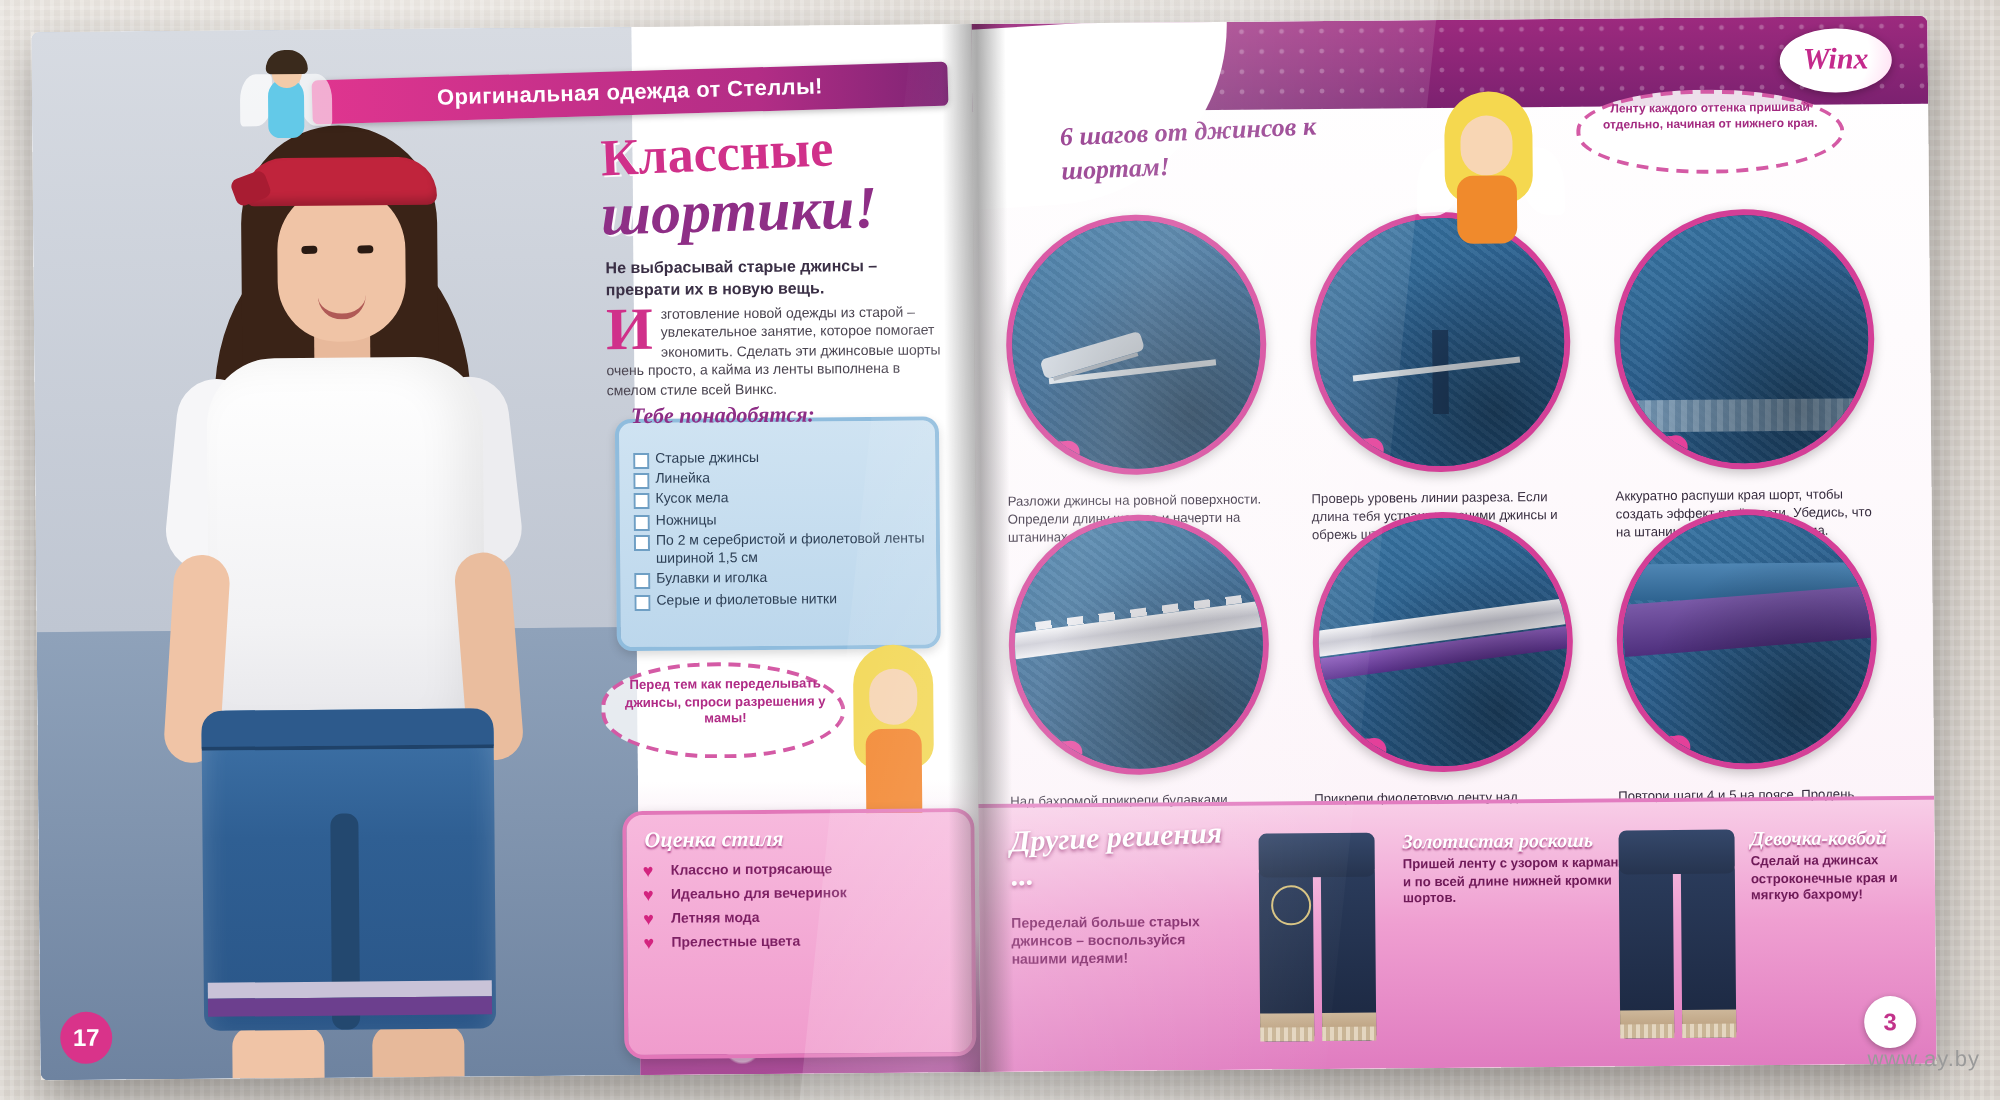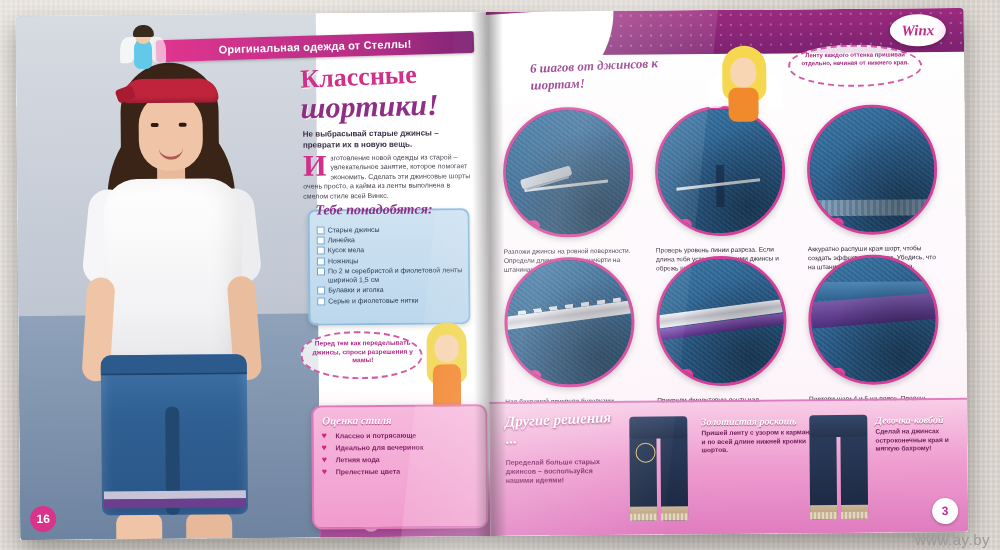--- a/index.html
+++ b/index.html
@@ -230,7 +230,7 @@
   .mat-title {
     position:absolute; left:6px; top:-9px;
     font-family:"Liberation Serif", serif;
-    font-size:14px; color:#8e2e86; font-weight:bold; font-style:italic;
+    font-size:11px; color:#8e2e86; font-weight:bold; font-style:italic;
     background: transparent;
   }
   .mat-list {

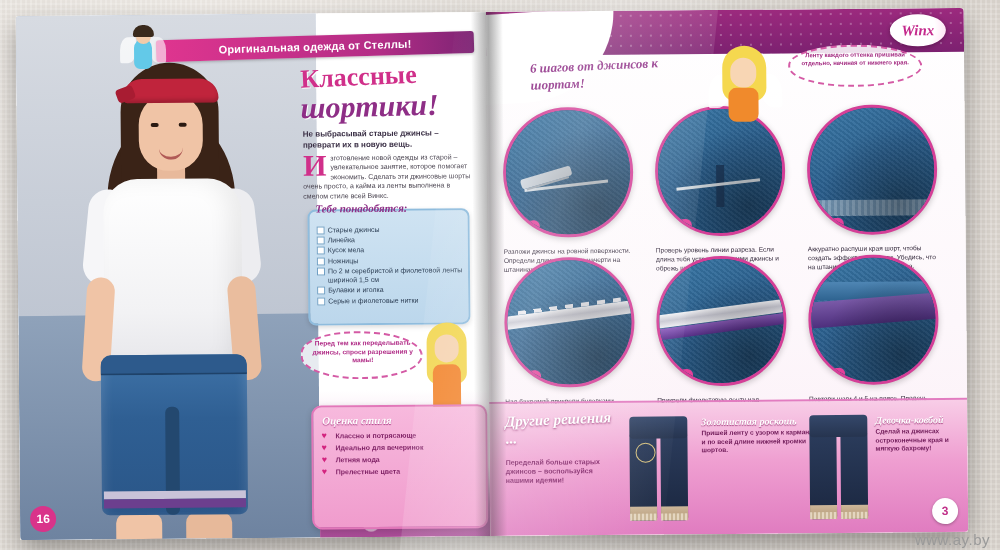--- a/index.html
+++ b/index.html
@@ -647,7 +647,7 @@
         </ul>
       </div>
 
-      <div class="page-badge-left">16</div>
+      <div class="page-badge-left">17</div>
     </div>
 
     <div class="page page-right">

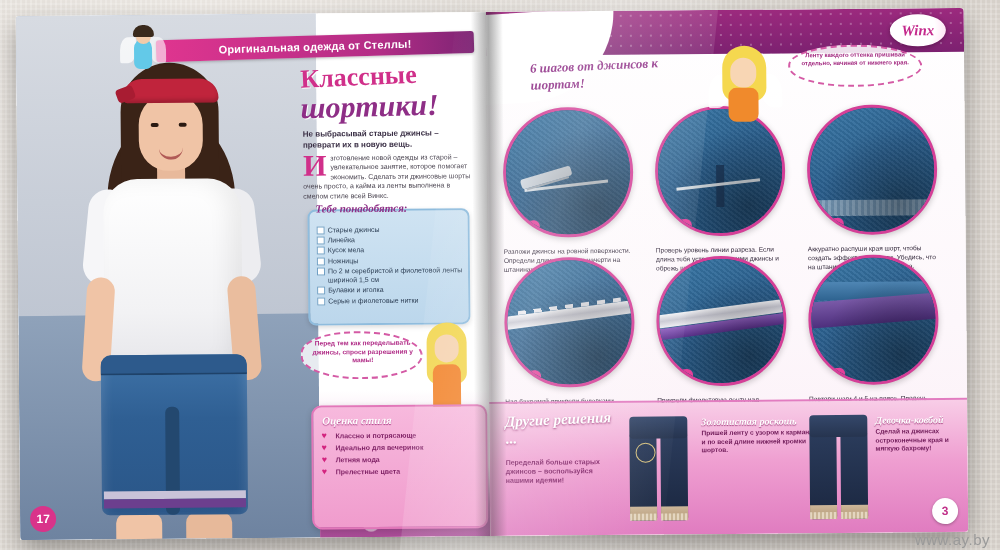--- a/index.html
+++ b/index.html
@@ -537,8 +537,8 @@
   }
 
   .watermark {
-    position:absolute; right:10px; bottom:2px;
-    font-size:15px; color:#9a9a9a; letter-spacing:.5px;
+    position:absolute; right:10px; bottom:14px;
+    font-size:11px; color:#9a9a9a; letter-spacing:.5px;
     z-index:60;
   }
   .glare {

